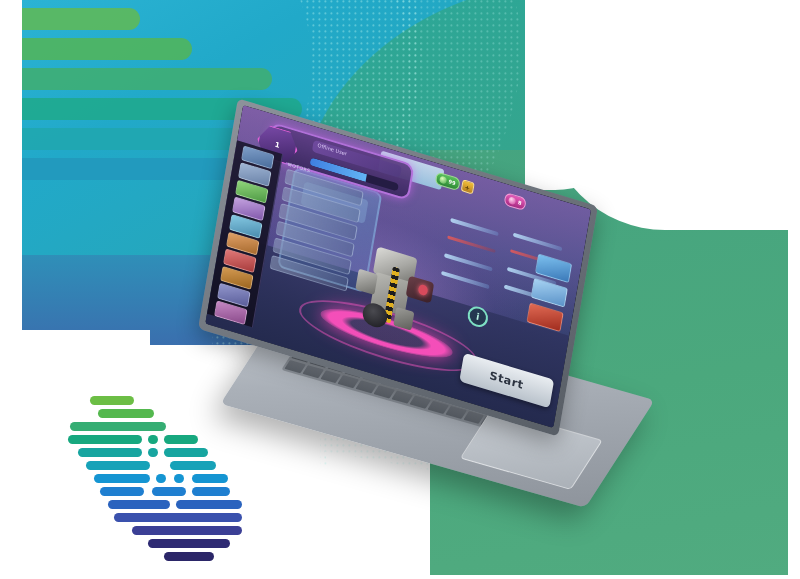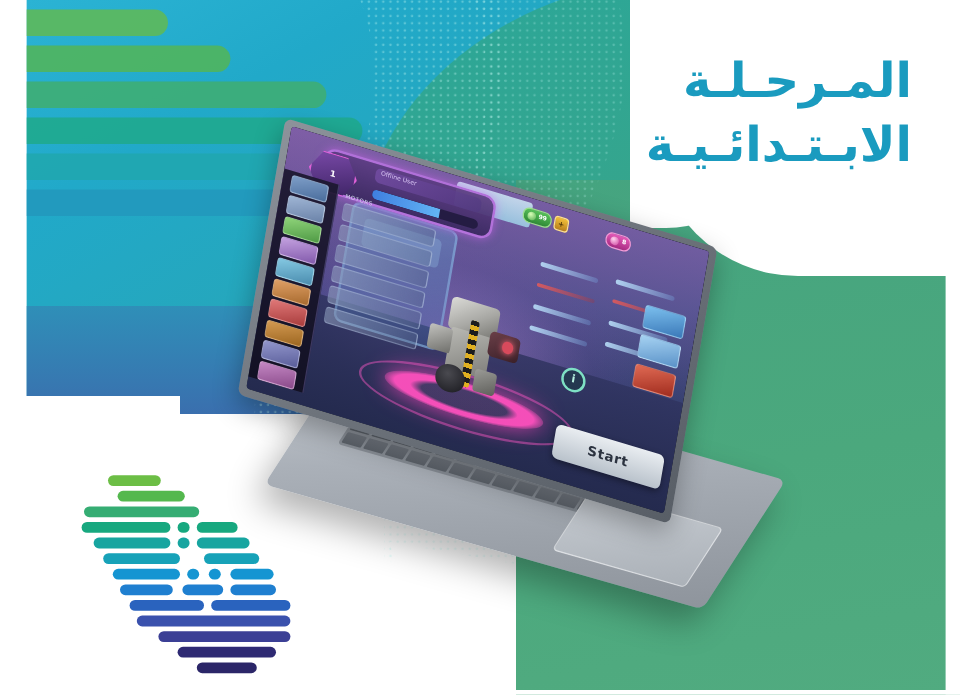--- a/index.html
+++ b/index.html
@@ -450,10 +450,6 @@
     </div>
   </div>
 
-  <div class="heading">
-    <span class="ln">المـرحـلـة</span>
-    <span class="ln">الابـتـدائـيـة</span>
-  </div>
 
   <div class="logo">
       <i style="left: 38px; top: 0px; width: 44px; height: 9px; background: rgb(108, 190, 69);"></i>

